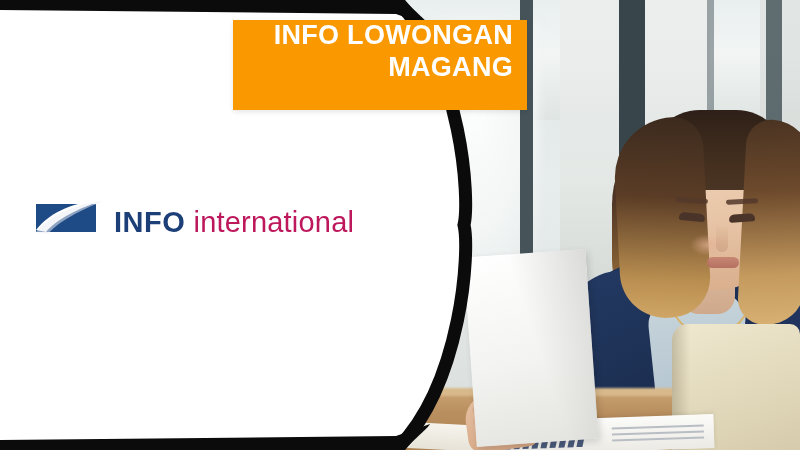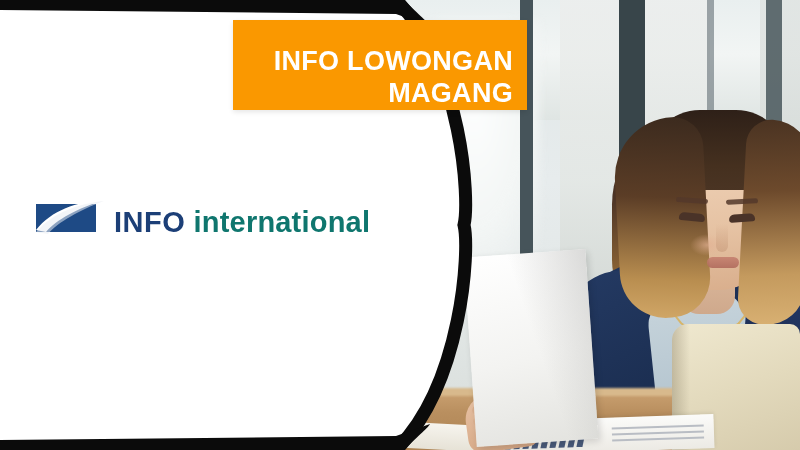--- a/index.html
+++ b/index.html
@@ -315,7 +315,7 @@
     width: 294px; height: 90px;
     background: #fa9800;
     display: flex;
-    align-items: flex-end;
+    align-items: flex-start;
     justify-content: flex-end;
     box-shadow: 0 2px 5px rgba(0,0,0,.10);
   }

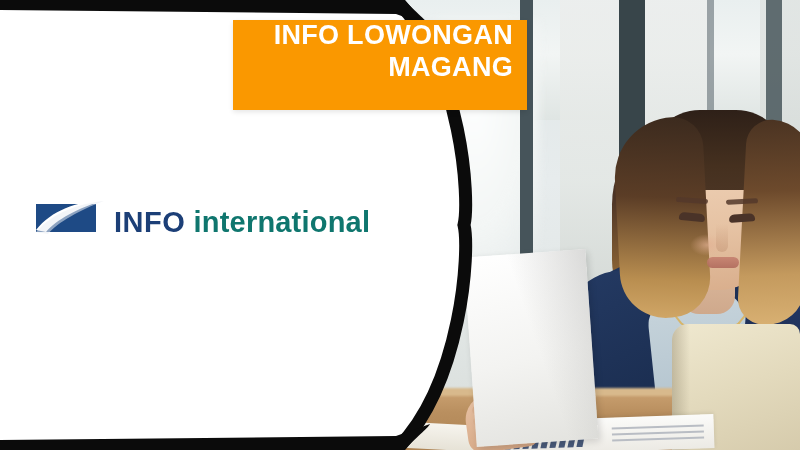--- a/index.html
+++ b/index.html
@@ -357,8 +357,8 @@
     letter-spacing: .5px;
   }
   .logo-text .intl {
-    font-weight: bold;
-    color: #0f766e;
+    font-weight: normal;
+    color: #be185d;
     letter-spacing: .2px;
   }
 </style>

